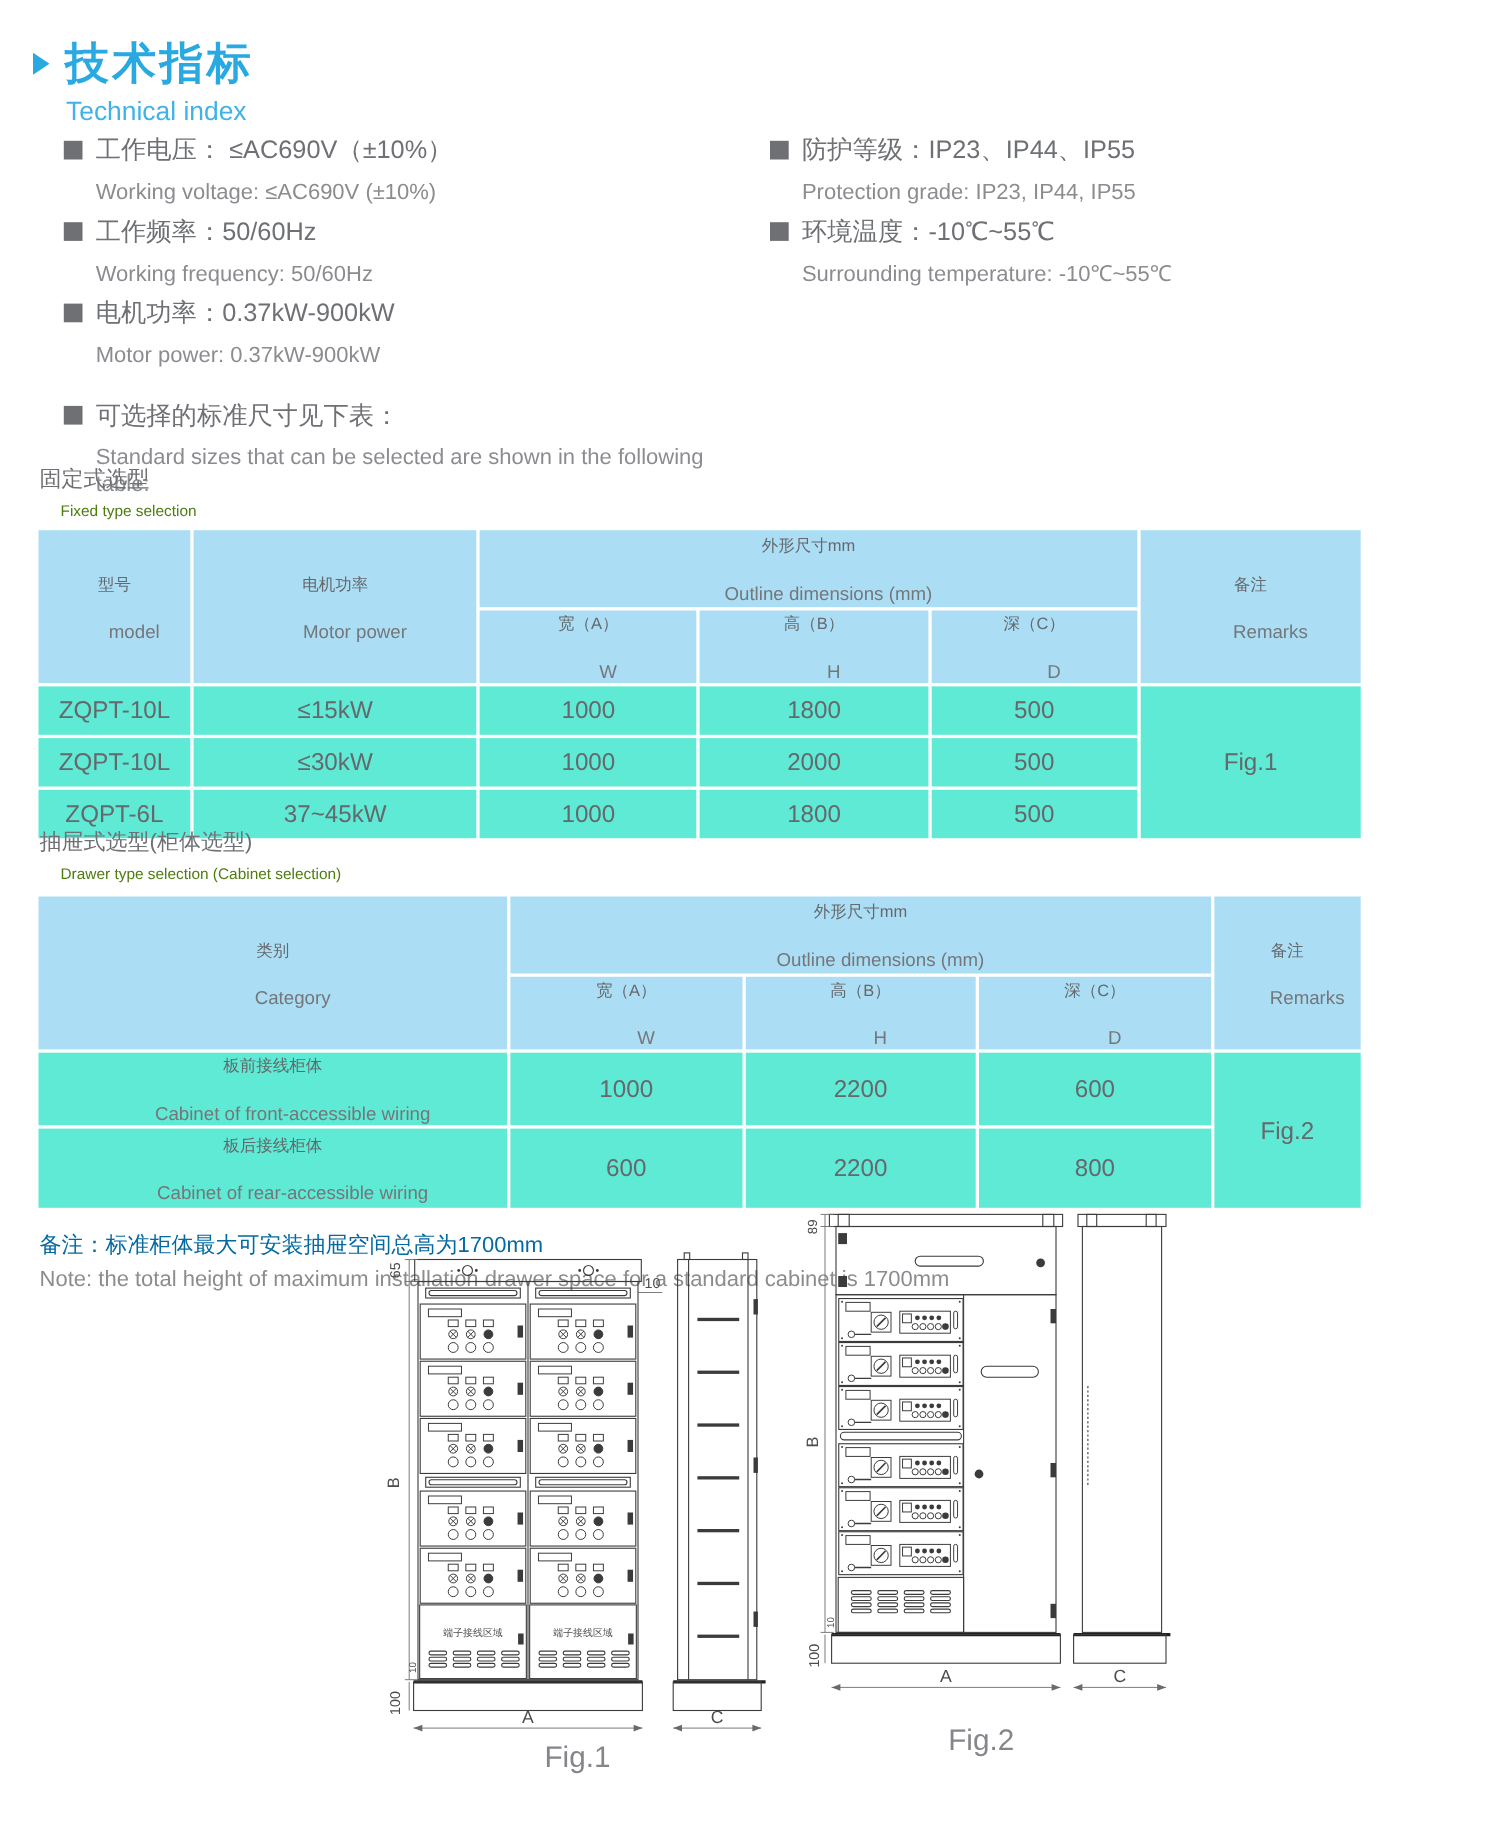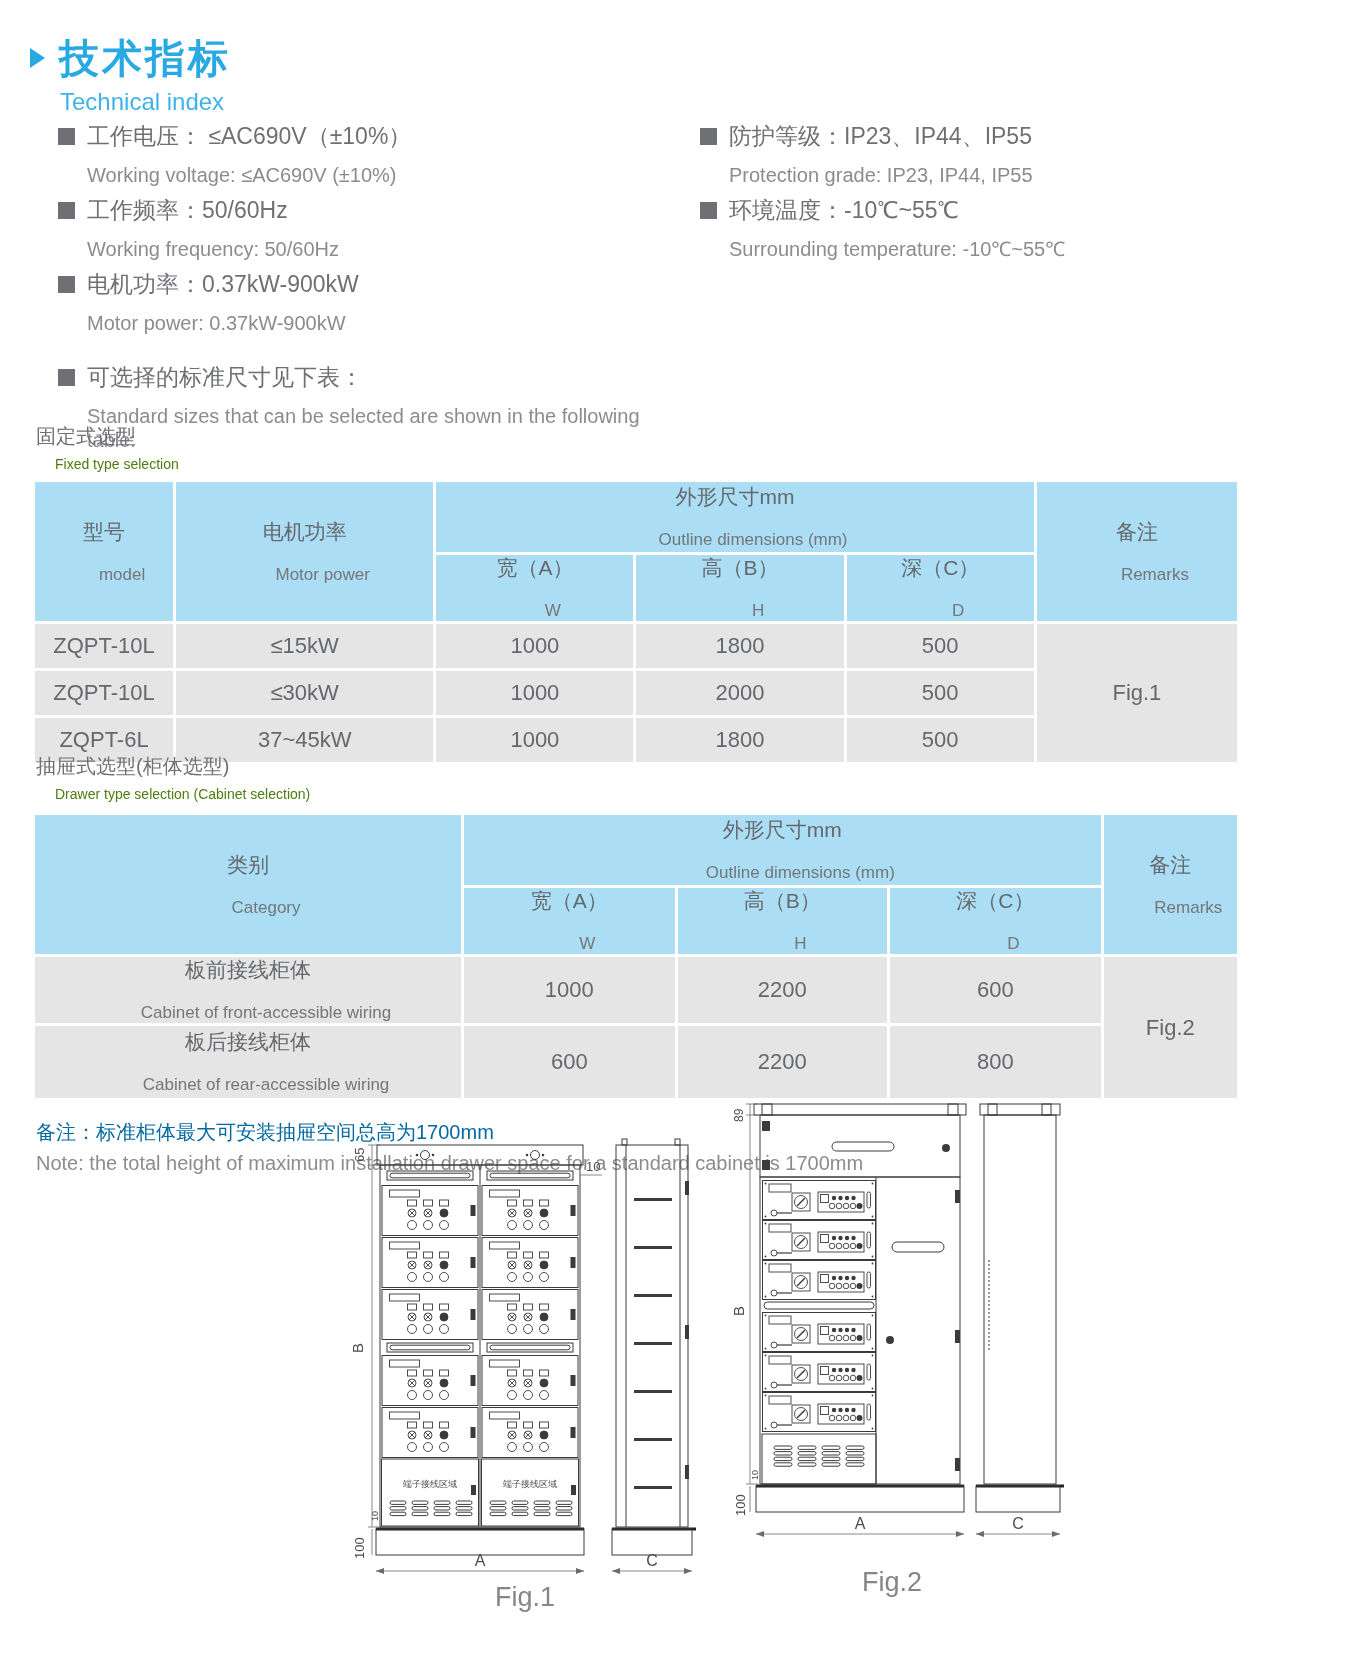--- a/index.html
+++ b/index.html
@@ -32,7 +32,7 @@
   th,td{font-weight:normal;text-align:center;vertical-align:middle;padding:0;}
   .hd{background:#abdef4;}
   .bd{background:#e5e5e5;}
-  .zh{font-size:21px;color:#65686c;line-height:26px;}
+  .zh{font-size:15px;color:#65686c;line-height:26px;}
   .en{font-size:17px;color:#74767a;line-height:21px;margin-top:19px;padding-left:36px;}
   .num{font-size:22px;color:#65686c;}
   .fig-ref{font-size:22px;color:#65686c;}

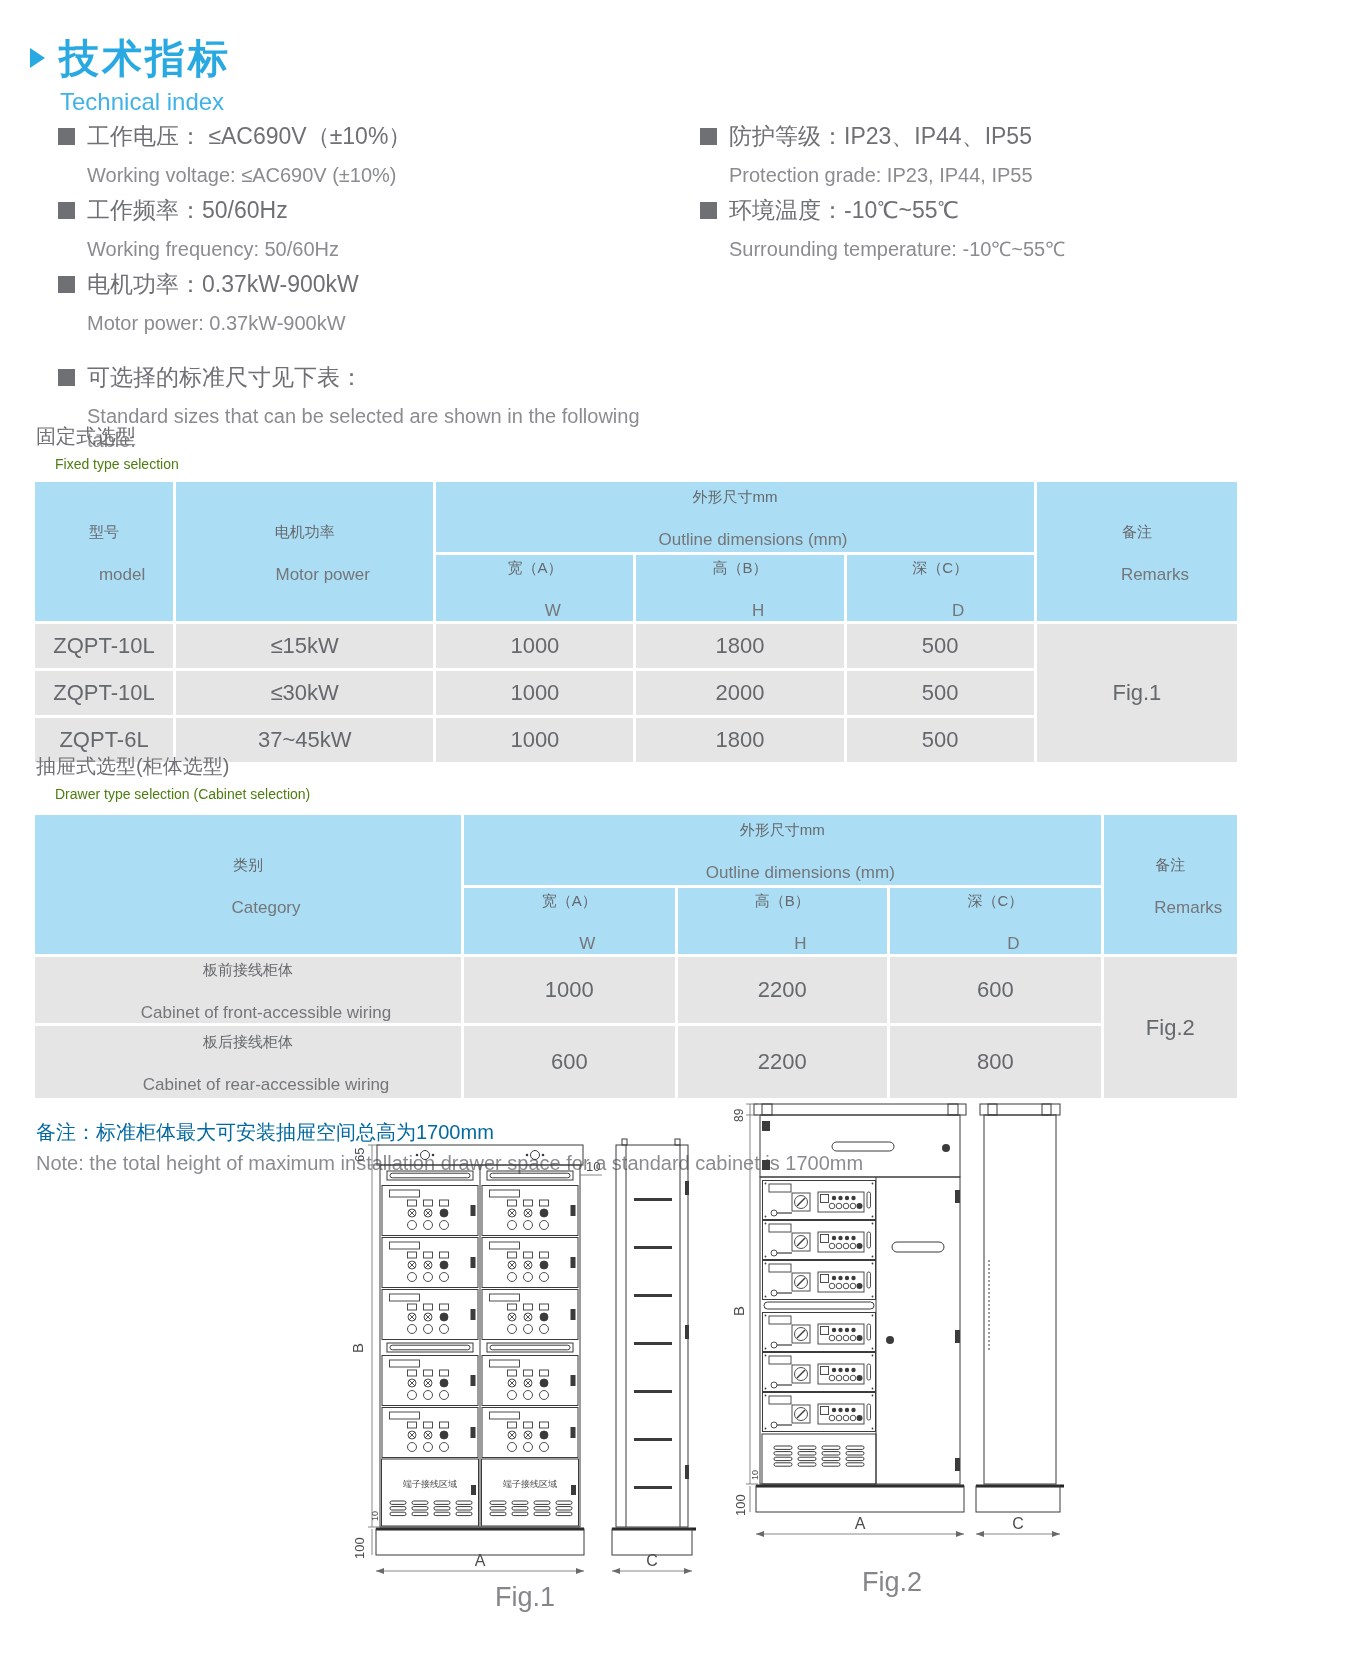--- a/index.html
+++ b/index.html
@@ -31,7 +31,7 @@
   table{border-collapse:separate;border-spacing:3px;table-layout:fixed;}
   th,td{font-weight:normal;text-align:center;vertical-align:middle;padding:0;}
   .hd{background:#abdef4;}
-  .bd{background:#e5e5e5;}
+  .bd{background:#5eead4;}
   .zh{font-size:15px;color:#65686c;line-height:26px;}
   .en{font-size:17px;color:#74767a;line-height:21px;margin-top:19px;padding-left:36px;}
   .num{font-size:22px;color:#65686c;}

